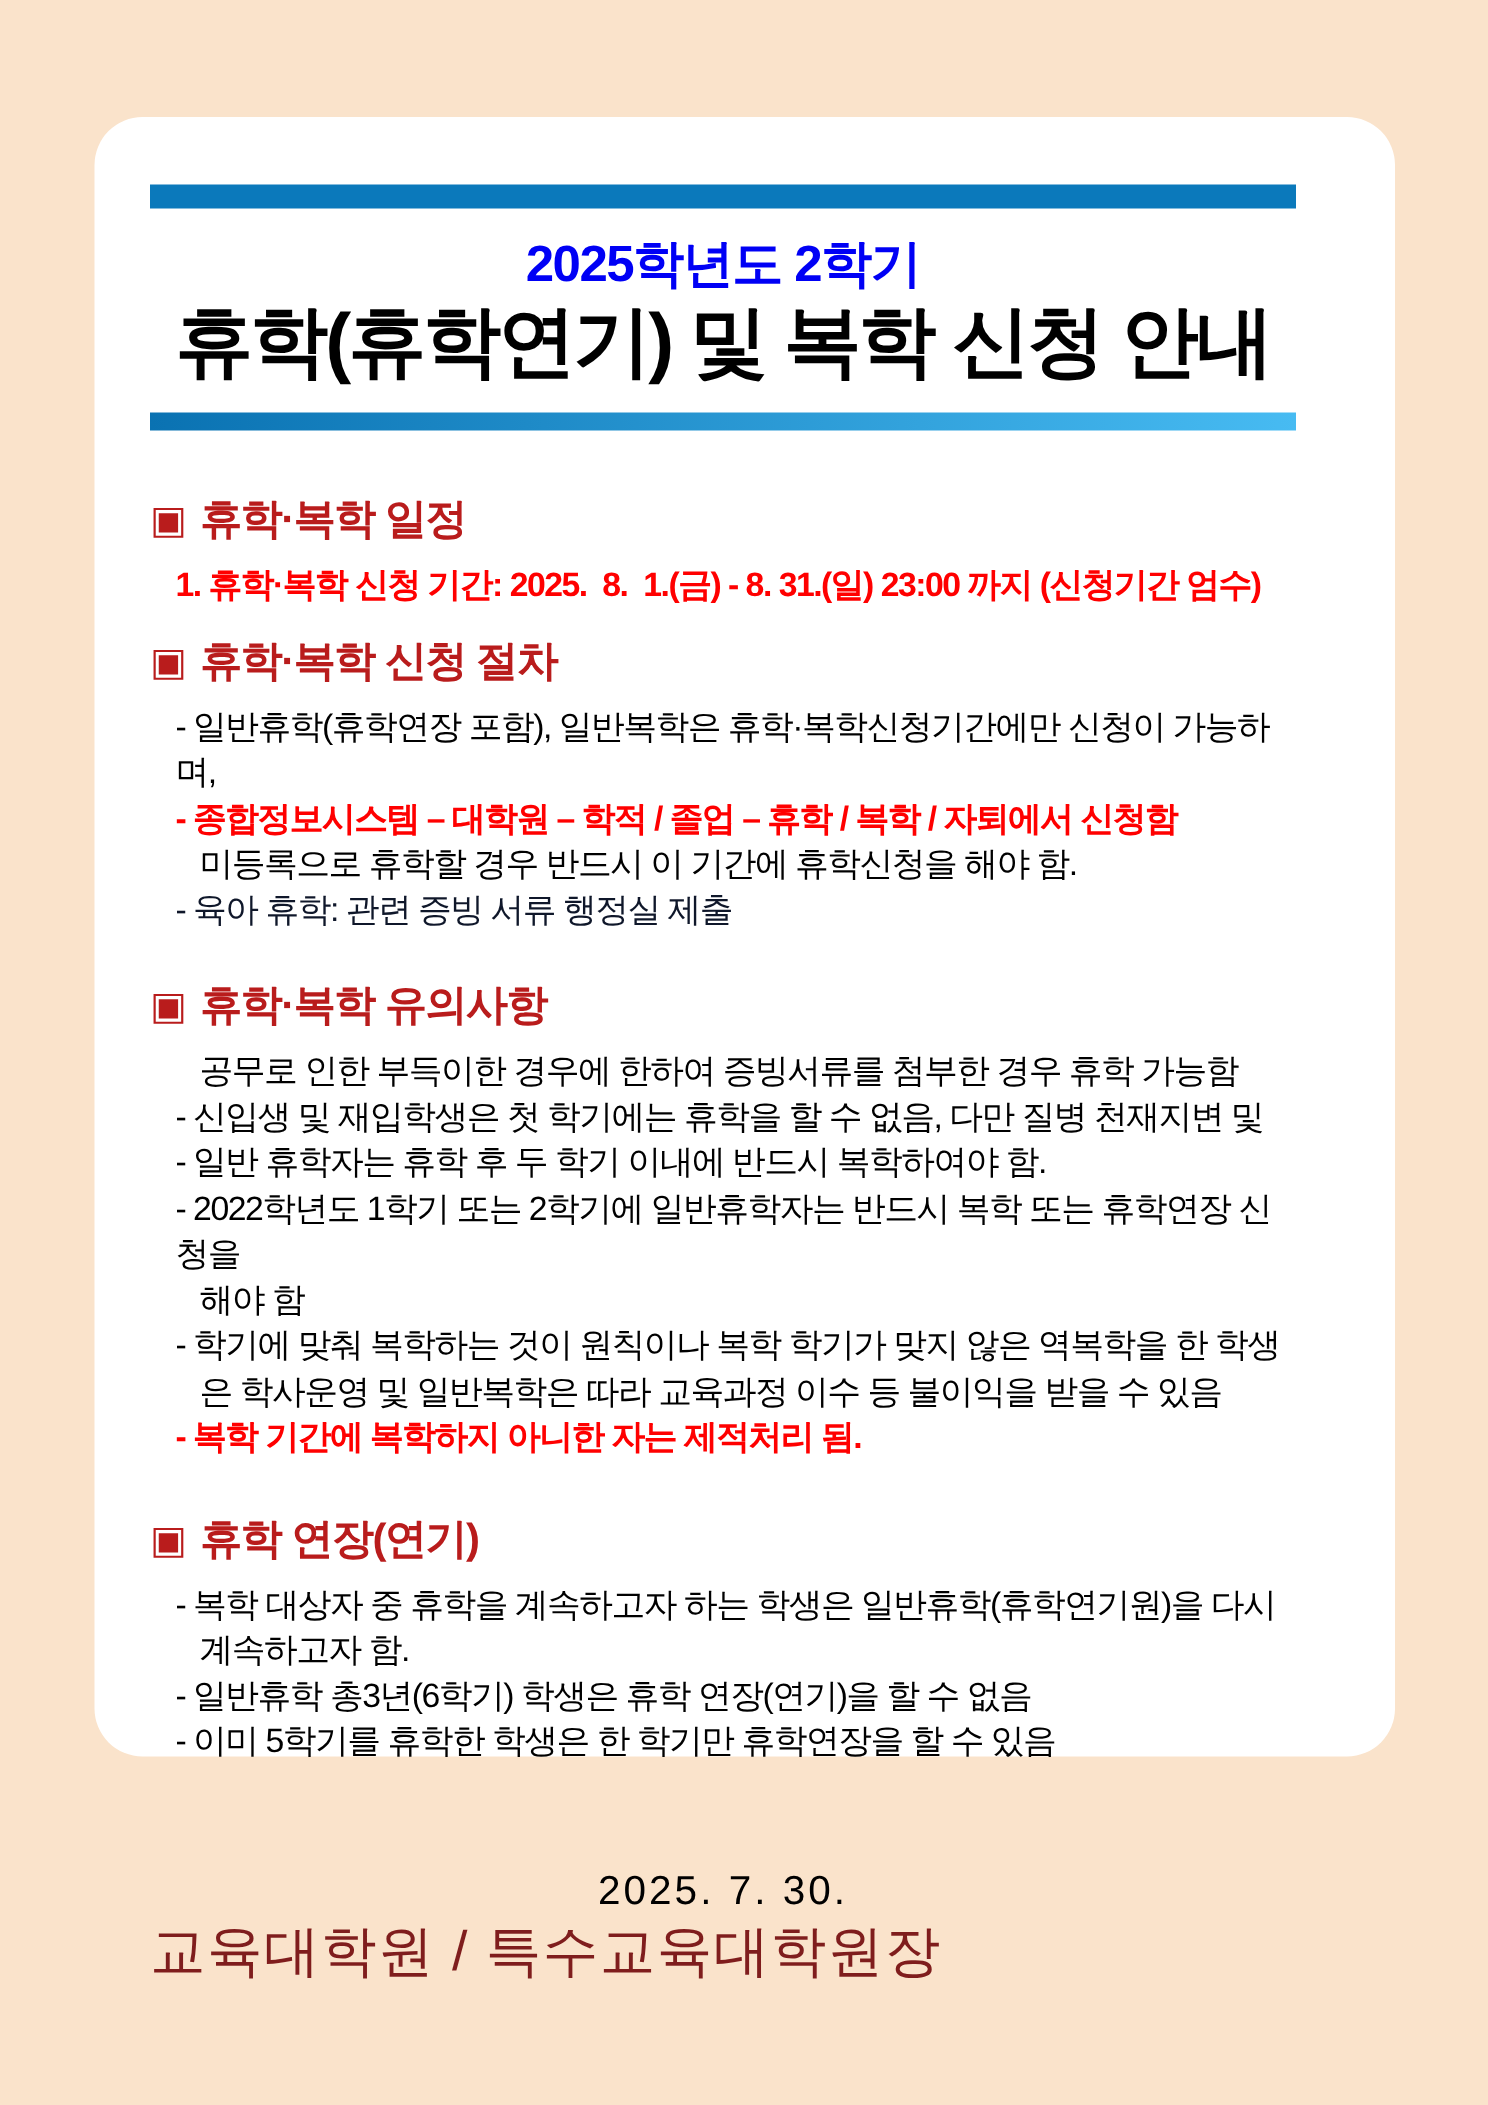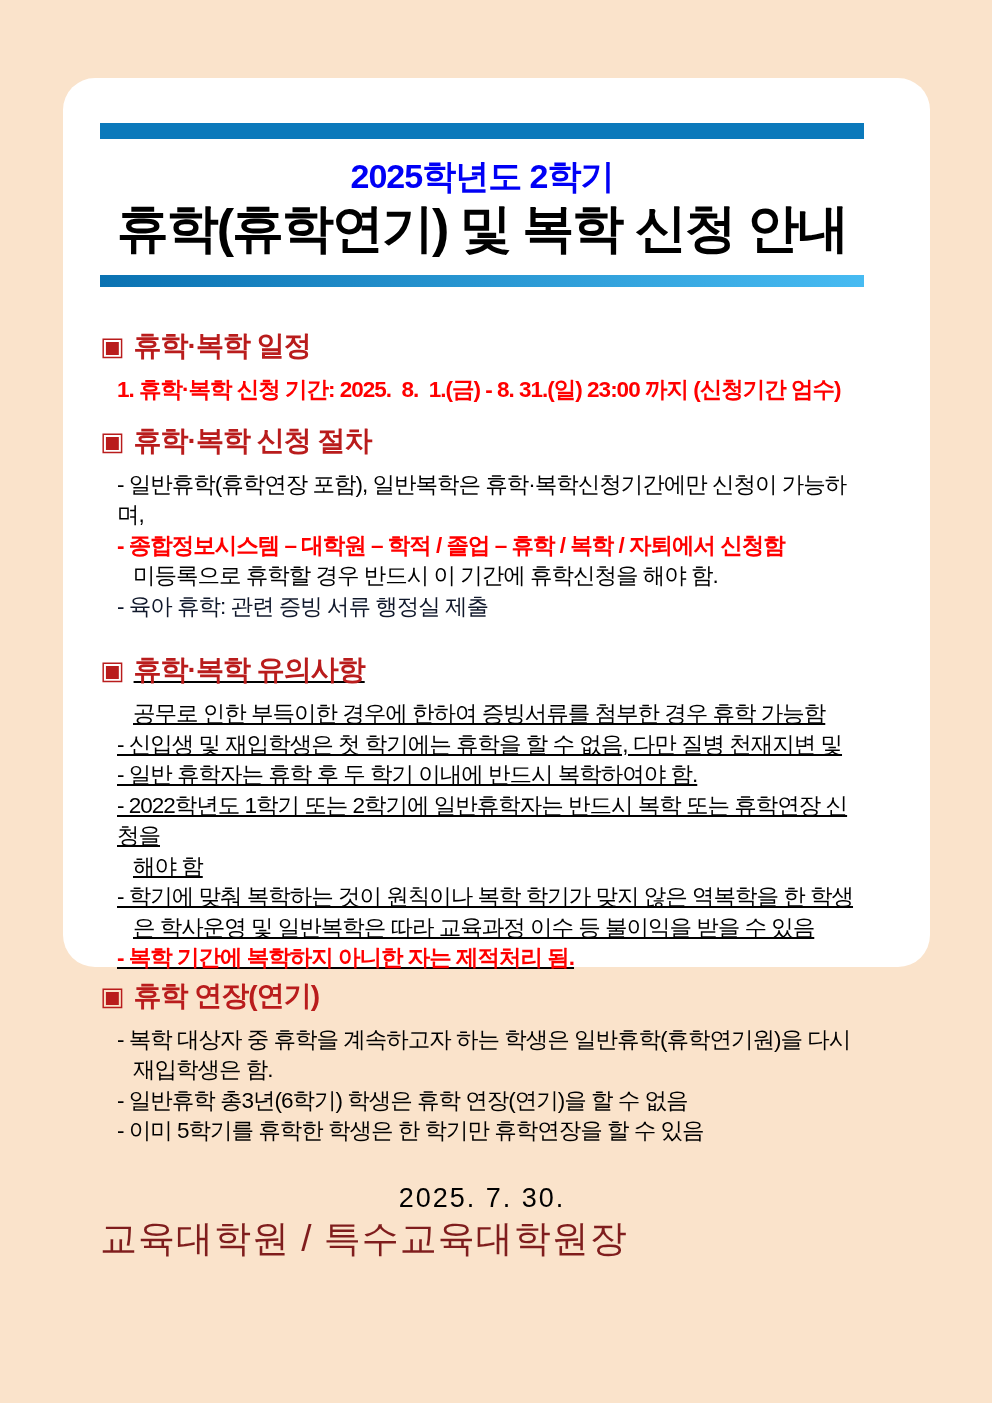--- a/index.html
+++ b/index.html
@@ -13,7 +13,7 @@
   .card {
     position: absolute;
     left: 63px; top: 78px;
-    width: 867px; height: 889px;
+    width: 867px; height: 1093px;
     background: #ffffff;
     border-radius: 32px;
   }

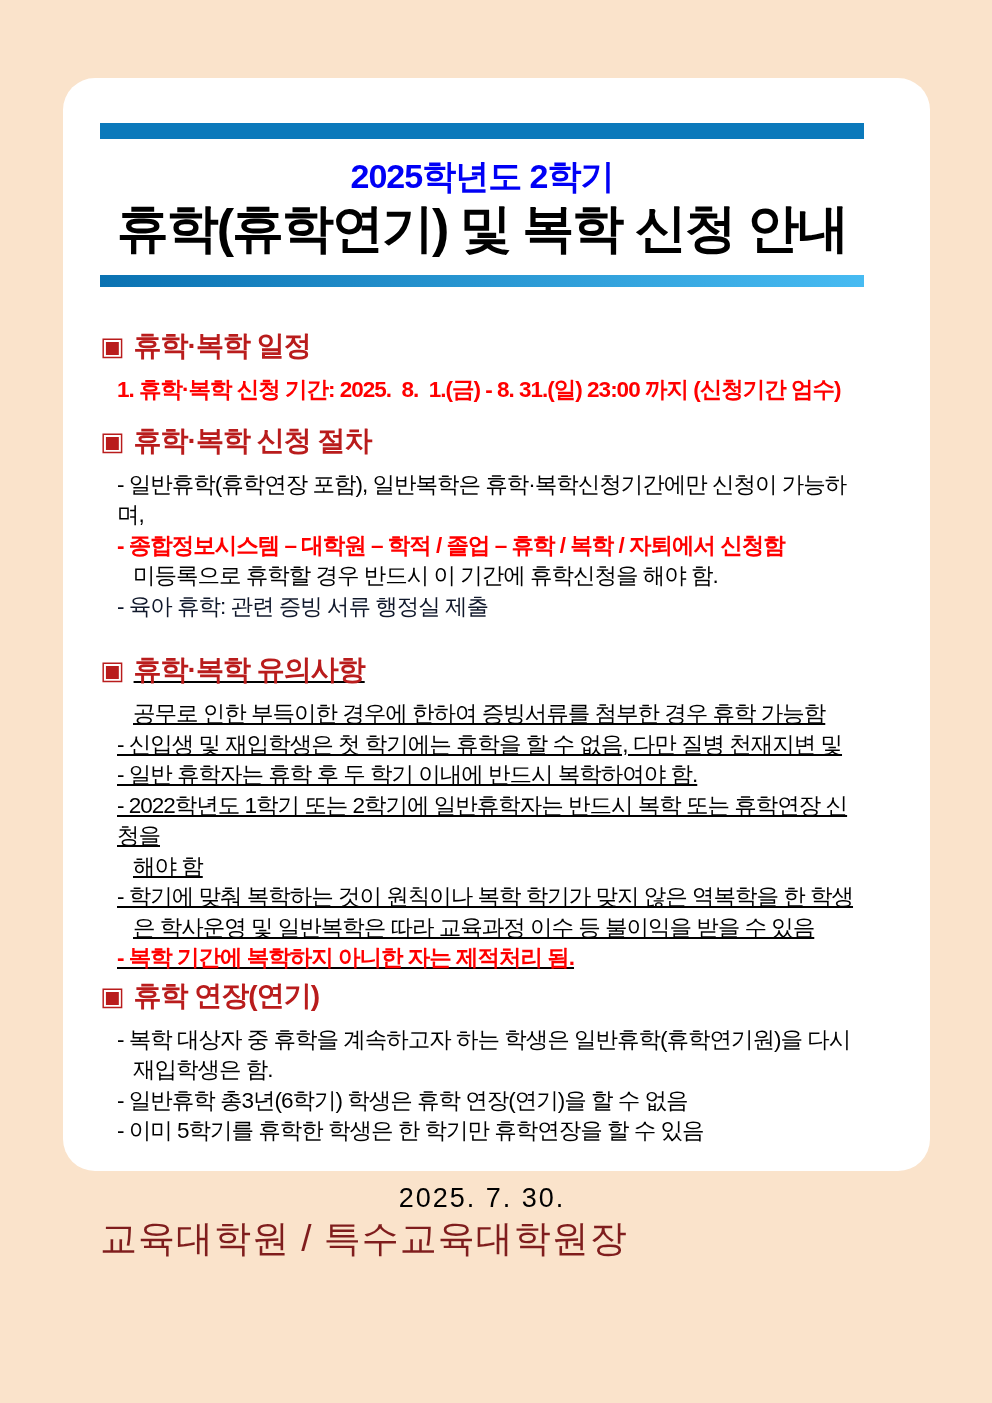--- a/index.html
+++ b/index.html
@@ -80,7 +80,7 @@
 
   .sec-schedule  { margin-top: 37px; }
   .sec-procedure { margin-top: 13px; }
-  .sec-notes     { margin-top: 26px; text-decoration: underline; }
+  .sec-notes     { margin-top: 26px; }
   .sec-extension { }
 
   

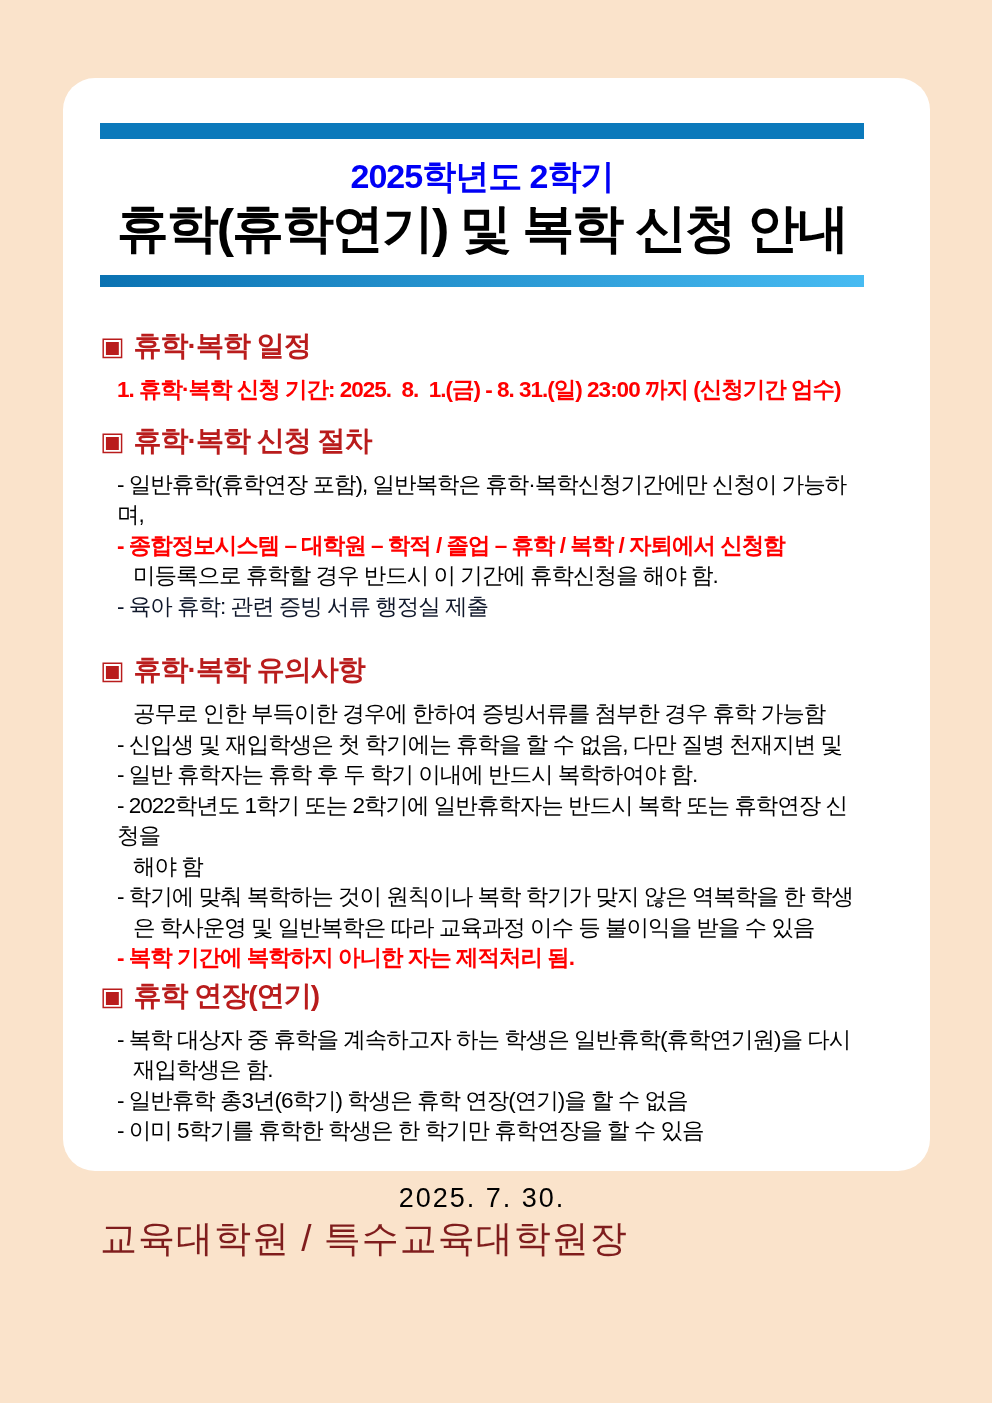--- a/index.html
+++ b/index.html
@@ -81,7 +81,7 @@
   .sec-schedule  { margin-top: 37px; }
   .sec-procedure { margin-top: 13px; }
   .sec-notes     { margin-top: 26px; }
-  .sec-extension { }
+  .sec-extension { margin-top: 30px; }
 
   
   .date {

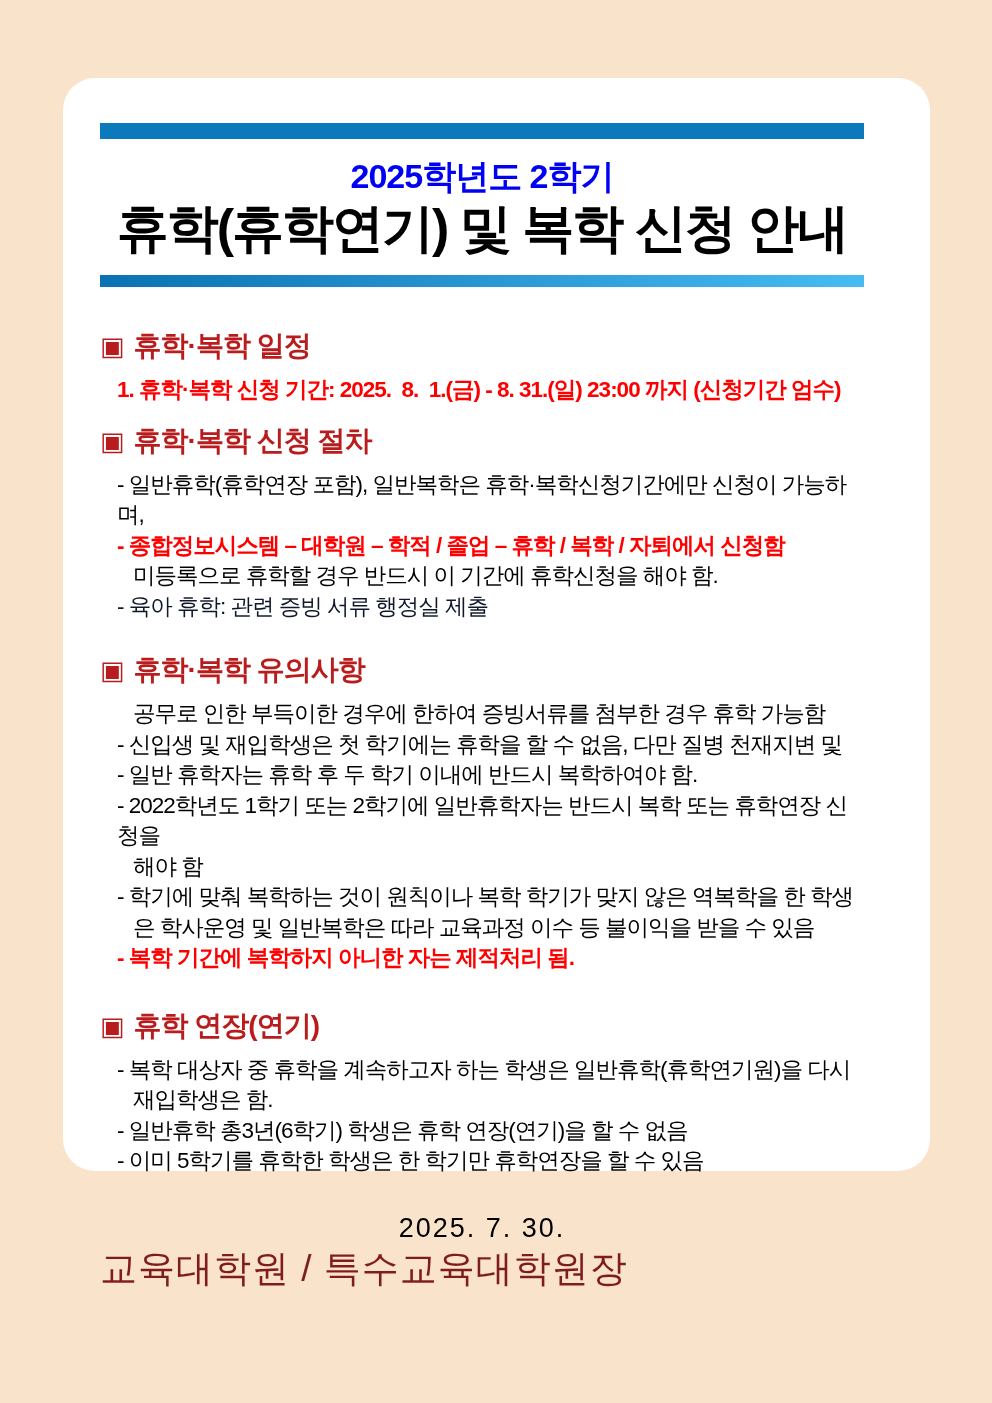--- a/index.html
+++ b/index.html
@@ -144,7 +144,7 @@
       <div class="section-heading"><span class="marker">▣</span><span>휴학 연장(연기)</span></div>
       <div class="lines">
         <div class="line">- 복학 대상자 중 휴학을 계속하고자 하는 학생은 일반휴학(휴학연기원)을 다시</div>
-        <div class="line cont">재입학생은 함.</div>
+        <div class="line cont">계속하고자 함.</div>
         <div class="line">- 일반휴학 총3년(6학기) 학생은 휴학 연장(연기)을 할 수 없음</div>
         <div class="line">- 이미 5학기를 휴학한 학생은 한 학기만 휴학연장을 할 수 있음</div>
       </div>

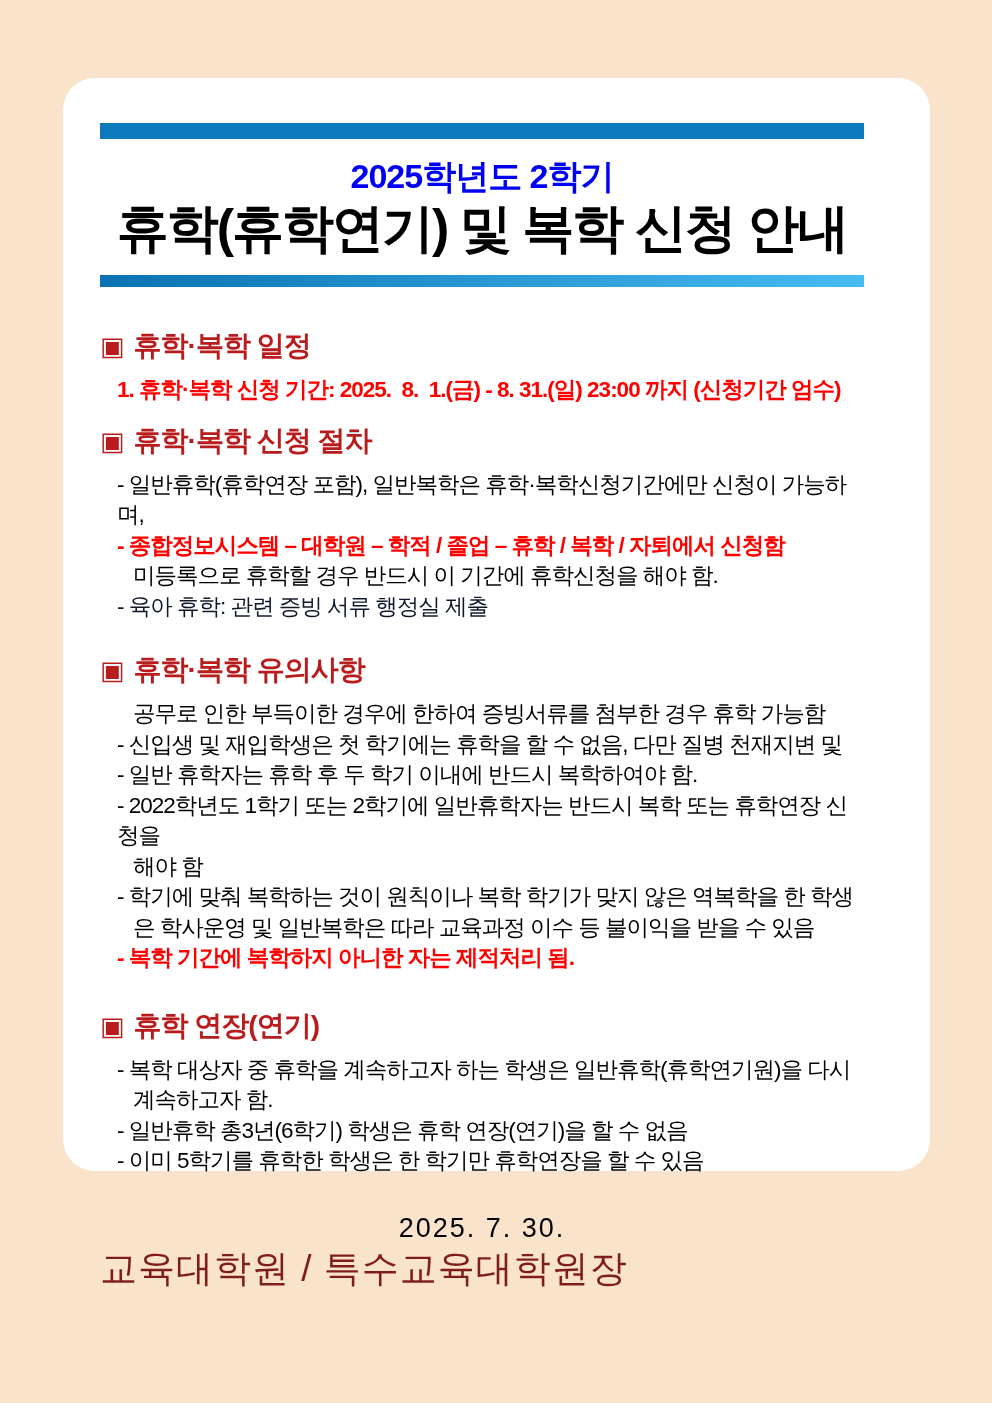--- a/index.html
+++ b/index.html
@@ -85,7 +85,7 @@
 
   
   .date {
-    margin-top: 36px;
+    margin-top: 68px;
     text-align: center;
     font-size: 27px;
     letter-spacing: 2px;

